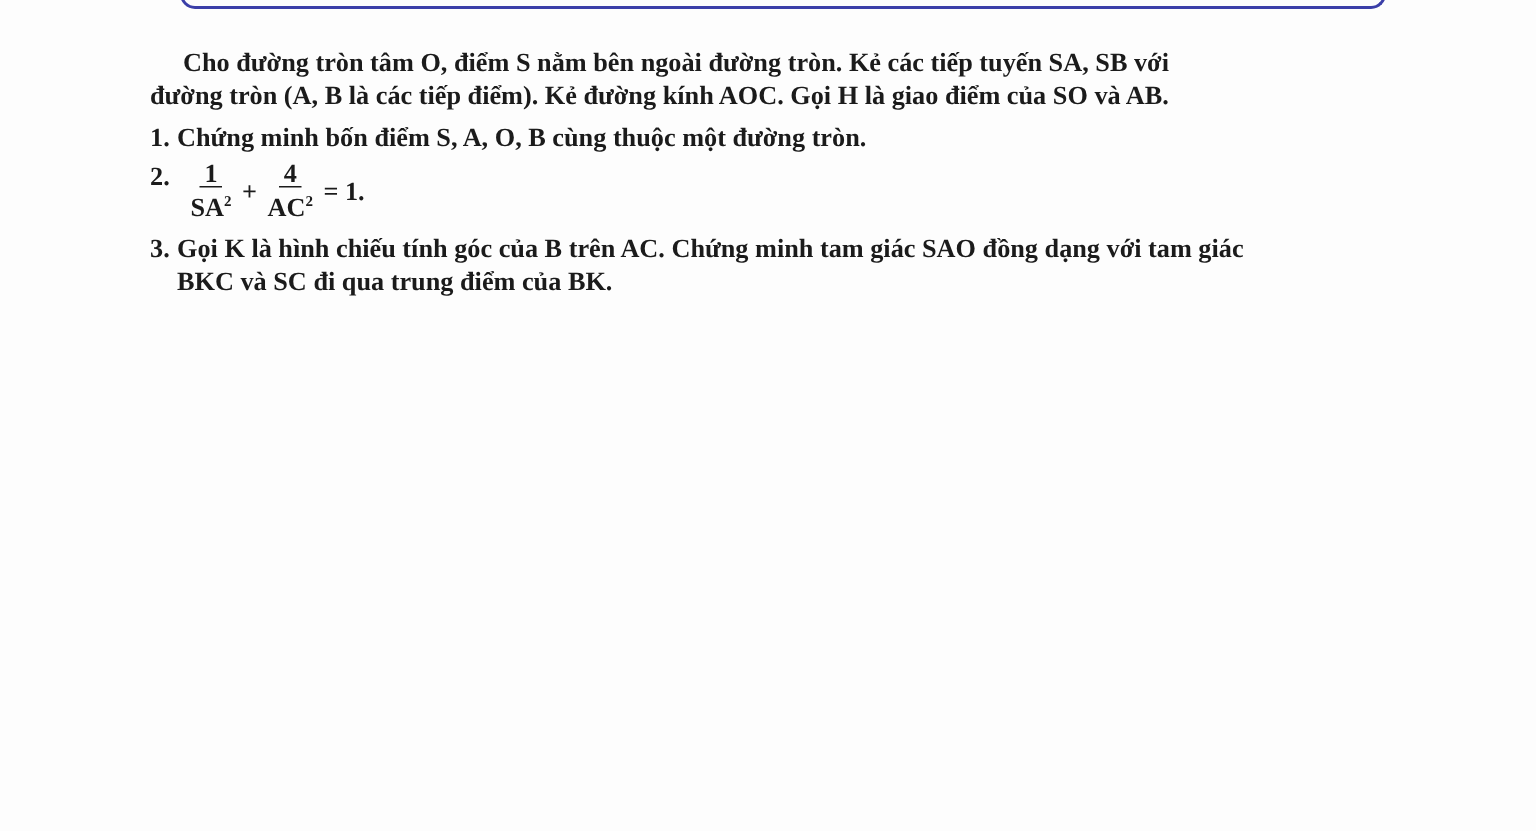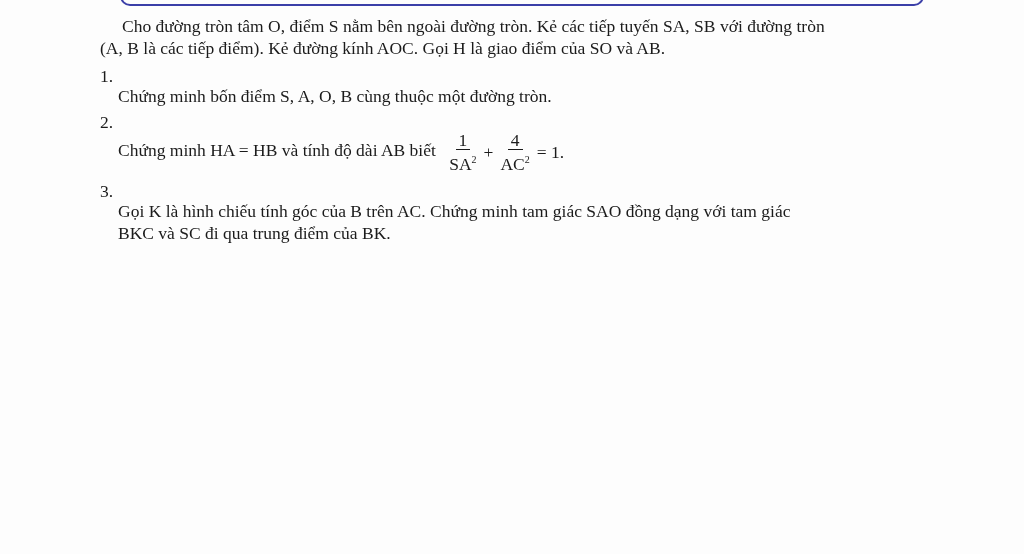--- a/index.html
+++ b/index.html
@@ -8,7 +8,7 @@
   .top-border { position:absolute; left:120px; top:-8px; width:800px; height:12px;
                 border-bottom:2px solid #3b3fa8; border-left:2px solid #3b3fa8; border-right:2px solid #3b3fa8;
                 border-radius:0 0 10px 10px; }
-  .doc { position:absolute; left:100px; top:15px; width:730px; font-size:17.5px; line-height:22px; }
+  .doc { position:absolute; left:100px; top:30px; width:730px; font-size:17.5px; line-height:22px;font-weight:bold; }
   .p { margin:0; }
   .indent { text-indent:22px; }
   .item { display:flex; margin-top:6px; }

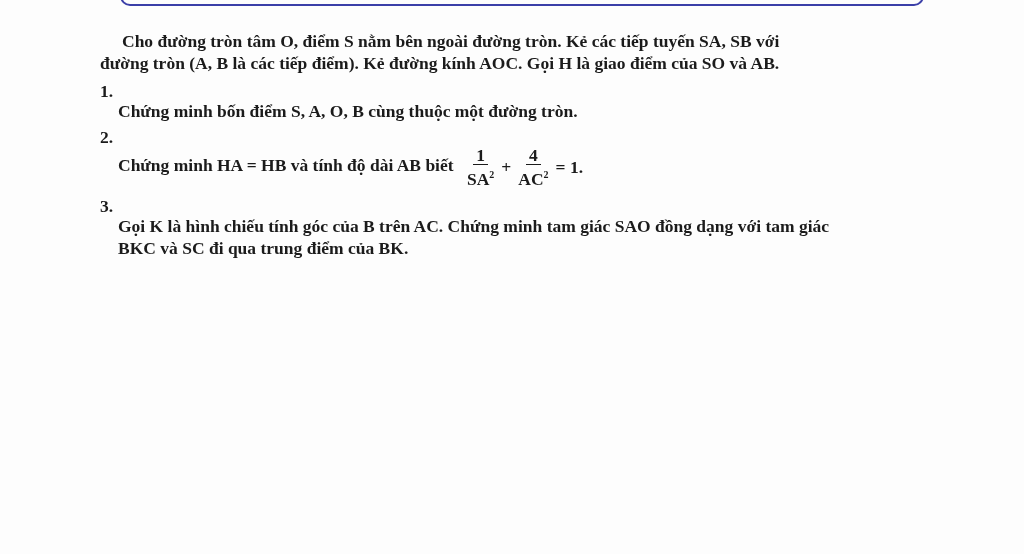--- a/index.html
+++ b/index.html
@@ -13,7 +13,7 @@
   .indent { text-indent:22px; }
   .item { display:flex; margin-top:6px; }
   .item .num { width:18px; flex:none; }
-  .item .body { flex:1;margin-top:20px; }
+  .item .body { flex:1; }
   .math { display:inline-flex; align-items:center; vertical-align:middle; margin-left:4px; }
   .frac { display:inline-flex; flex-direction:column; align-items:center; margin:0 2px; }
   .frac .n { padding:0 3px; line-height:18px; border-bottom:1px solid #1b1b1b; }

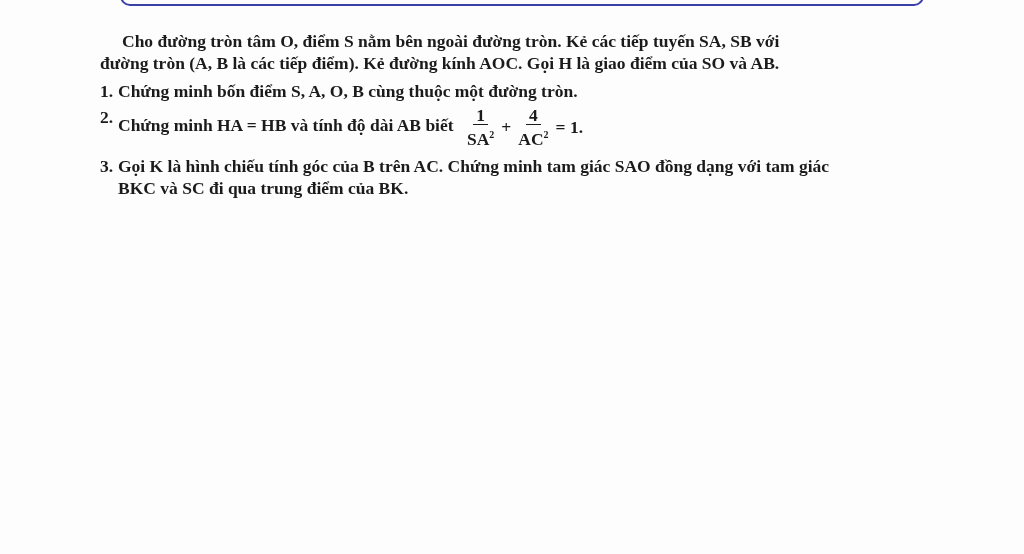--- a/index.html
+++ b/index.html
@@ -38,7 +38,6 @@
   <div class="item item2">
     <span class="num">2.</span>
     <span class="body">
-      <span>Chứng minh HA = HB và tính độ dài AB biết</span>
       <span class="math">
         <span class="frac">
           <span class="n">1</span>

